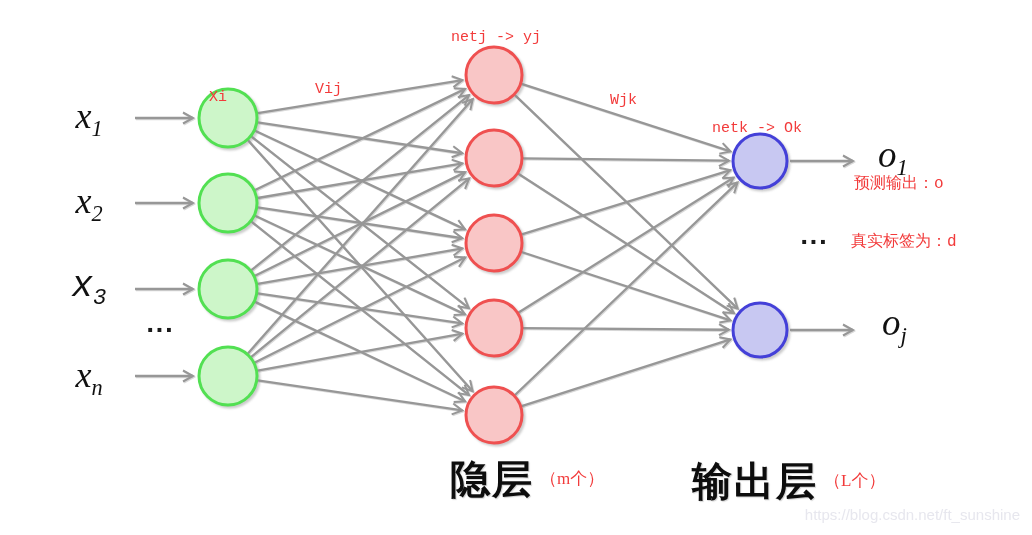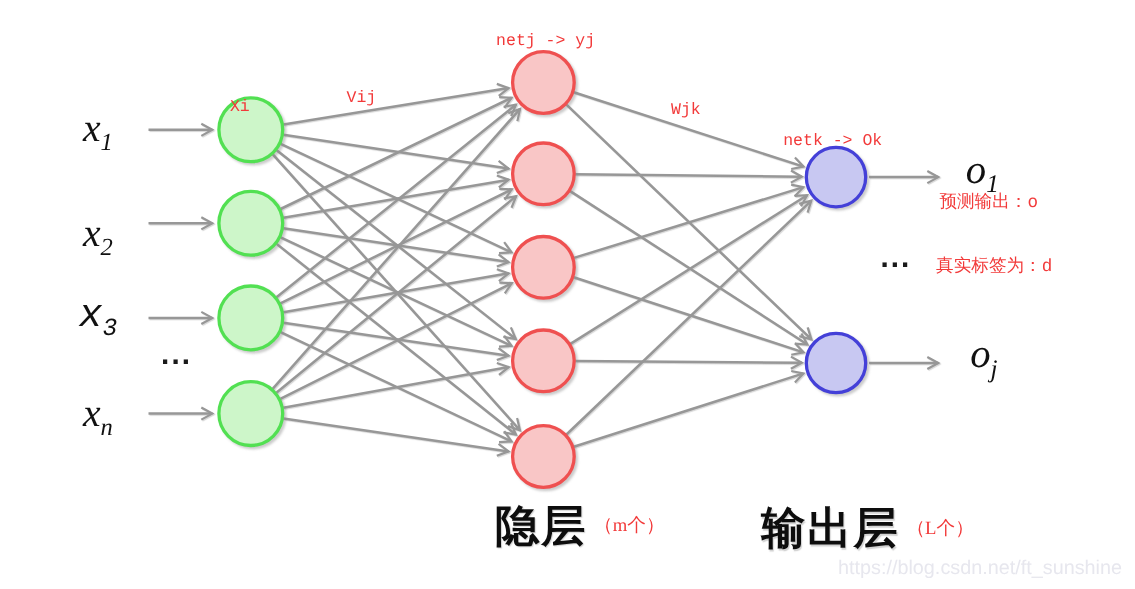--- a/index.html
+++ b/index.html
@@ -86,7 +86,7 @@
     </svg>
 
   <div class="lbl math in-lbl" style="left:52px;top:98px;"><span>x</span><sub>1</sub></div>
-  <div class="lbl math in-lbl" style="left:52px;top:194px;"><span>x</span><sub>2</sub></div>
+  <div class="lbl math in-lbl" style="left:52px;top:183px;"><span>x</span><sub>2</sub></div>
   <div class="lbl math in-lbl" style="left:52px;top:269px;font-family:Liberation Mono, monospace;"><span>x</span><sub>3</sub></div>
   <div class="lbl math in-lbl" style="left:52px;top:357px;"><span>x</span><sub>n</sub></div>
   <div class="lbl dots" style="left:146px;top:314px;">...</div>

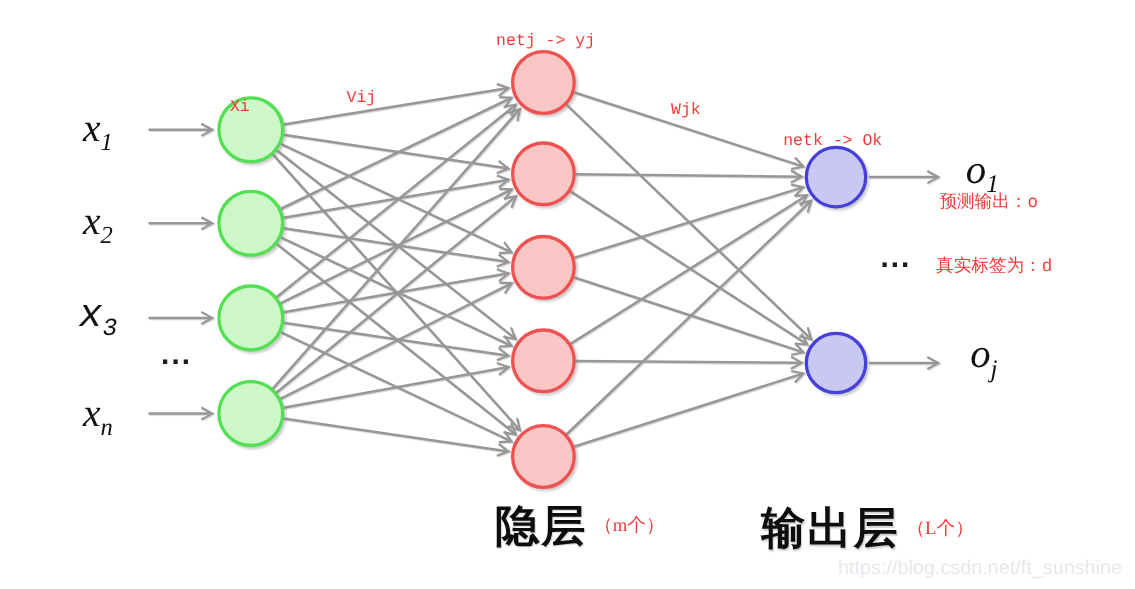--- a/index.html
+++ b/index.html
@@ -19,7 +19,7 @@
               letter-spacing:2px;text-shadow:1px 1px 1px rgba(150,150,150,.45);}
   .layer-count{font-family:"Liberation Serif","DejaVu Serif",serif;color:#f23a3a;font-size:17px;
                vertical-align:9px;margin-left:6px;}
-  .watermark{font-size:18px;color:#e7e7ee;font-family:"Liberation Sans",sans-serif;}
+  .watermark{font-size:15px;color:#e7e7ee;font-family:"Liberation Sans",sans-serif;}
 </style>
 </head>
 <body>

